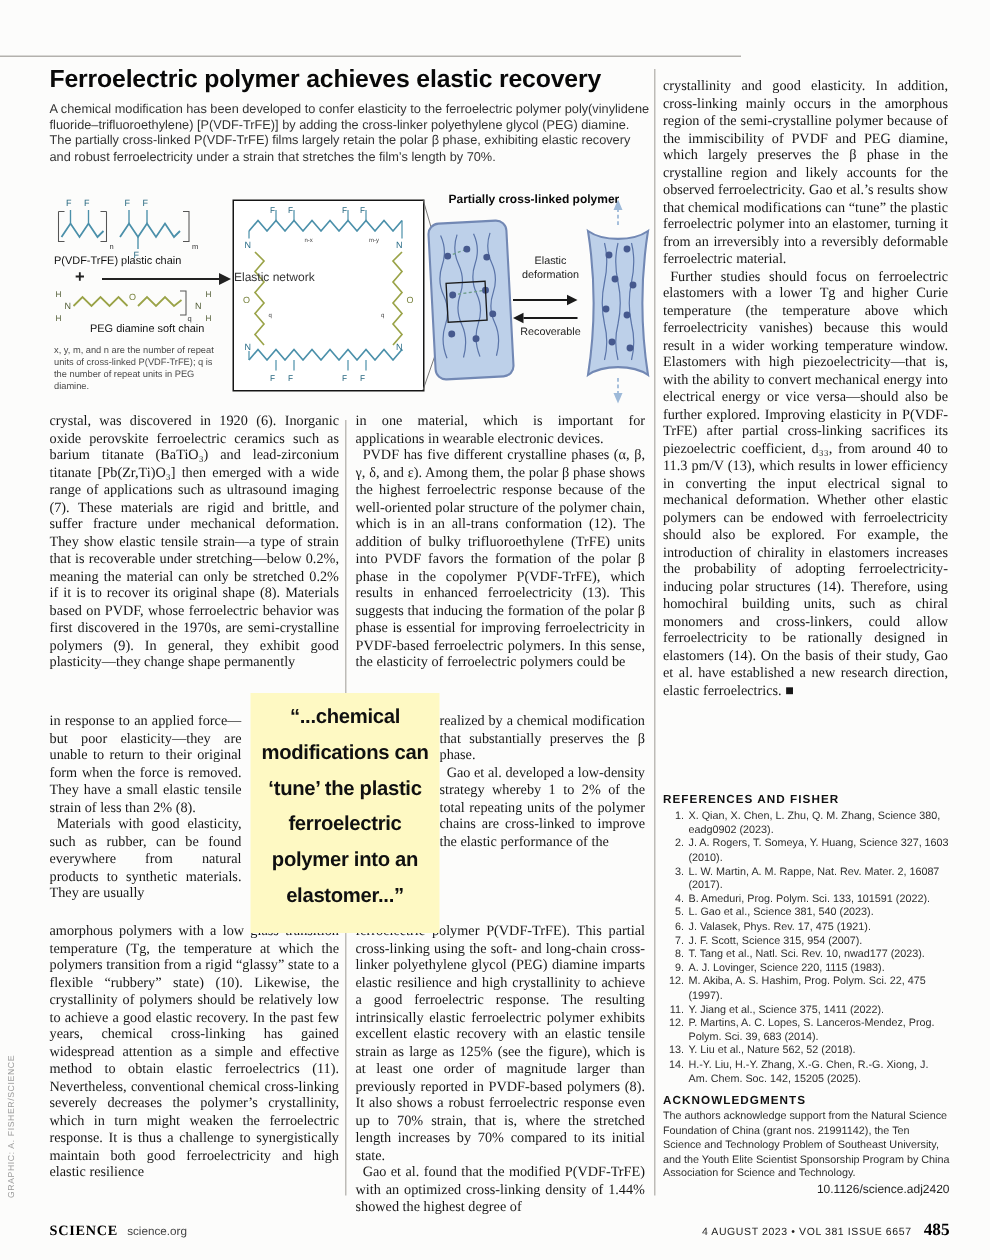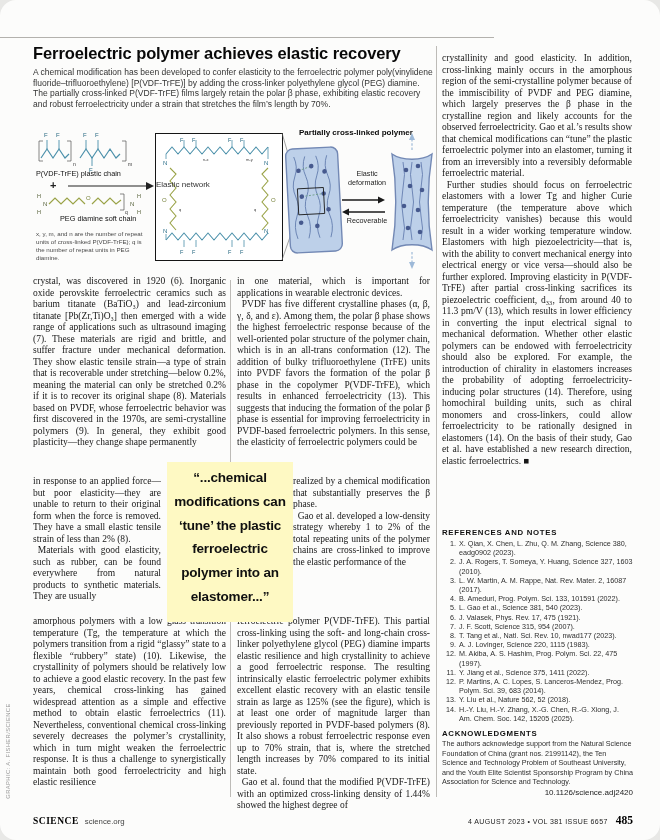--- a/index.html
+++ b/index.html
@@ -4,7 +4,7 @@
 <style>
   html,body{margin:0;padding:0;background:#e8e8e6;}
   .page{position:relative;width:660px;height:840px;background:#fcfcfb;overflow:hidden;
-        font-family:"Liberation Serif",serif;border-radius:16px;}
+        font-family:"Liberation Serif",serif;}
   .abs{position:absolute;}
   .body-text{font:9.5px/11.5px "Liberation Serif",serif;text-align:justify;color:#171717;
              white-space:pre-line;hyphens:auto;}

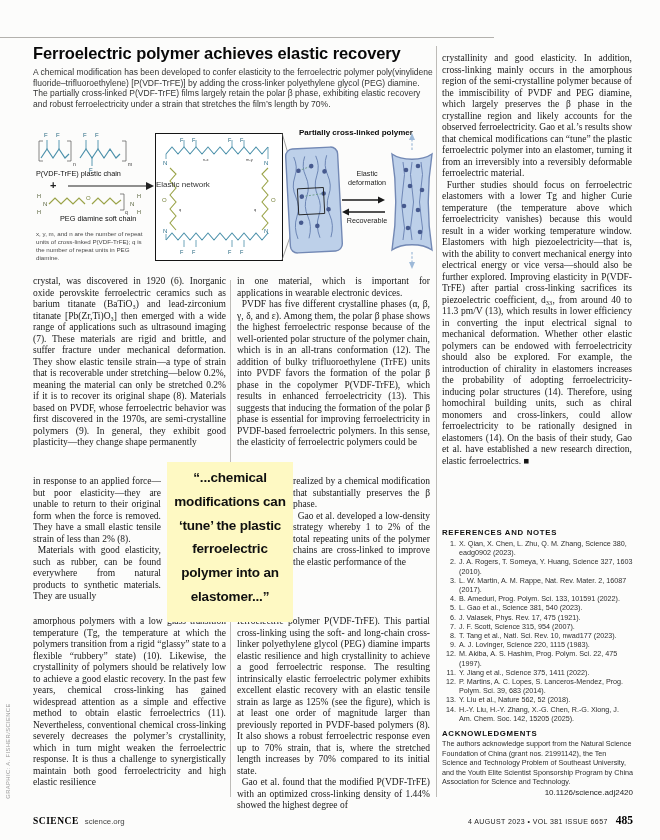--- a/index.html
+++ b/index.html
@@ -230,7 +230,7 @@
   <div class="abs body-text" id="colC">crystallinity and good elasticity. In addition, cross-linking mainly occurs in the amorphous region of the semi-crystalline polymer because of the immiscibility of PVDF and PEG diamine, which largely preserves the β phase in the crystalline region and likely accounts for the observed ferroelectricity. Gao et al.’s results show that chemical modifications can “tune” the plastic ferroelectric polymer into an elastomer, turning it from an irreversibly into a reversibly deformable ferroelectric material.
  Further studies should focus on ferroelectric elastomers with a lower Tg and higher Curie temperature (the temperature above which ferroelectricity vanishes) because this would result in a wider working temperature window. Elastomers with high piezoelectricity—that is, with the ability to convert mechanical energy into electrical energy or vice versa—should also be further explored. Improving elasticity in P(VDF-TrFE) after partial cross-linking sacrifices its piezoelectric coefficient, d₃₃, from around 40 to 11.3 pm/V (13), which results in lower efficiency in converting the input electrical signal to mechanical deformation. Whether other elastic polymers can be endowed with ferroelectricity should also be explored. For example, the introduction of chirality in elastomers increases the probability of adopting ferroelectricity-inducing polar structures (14). Therefore, using homochiral building units, such as chiral monomers and cross-linkers, could allow ferroelectricity to be rationally designed in elastomers (14). On the basis of their study, Gao et al. have established a new research direction, elastic ferroelectrics. ■</div>
 
-  <div class="abs" id="refsHeading">REFERENCES AND NOTES</div>
+  <div class="abs" id="refsHeading">REFERENCES AND FISHER</div>
   <div class="abs" id="refs">
     <div class="ref">
         <span class="n">1.</span>

